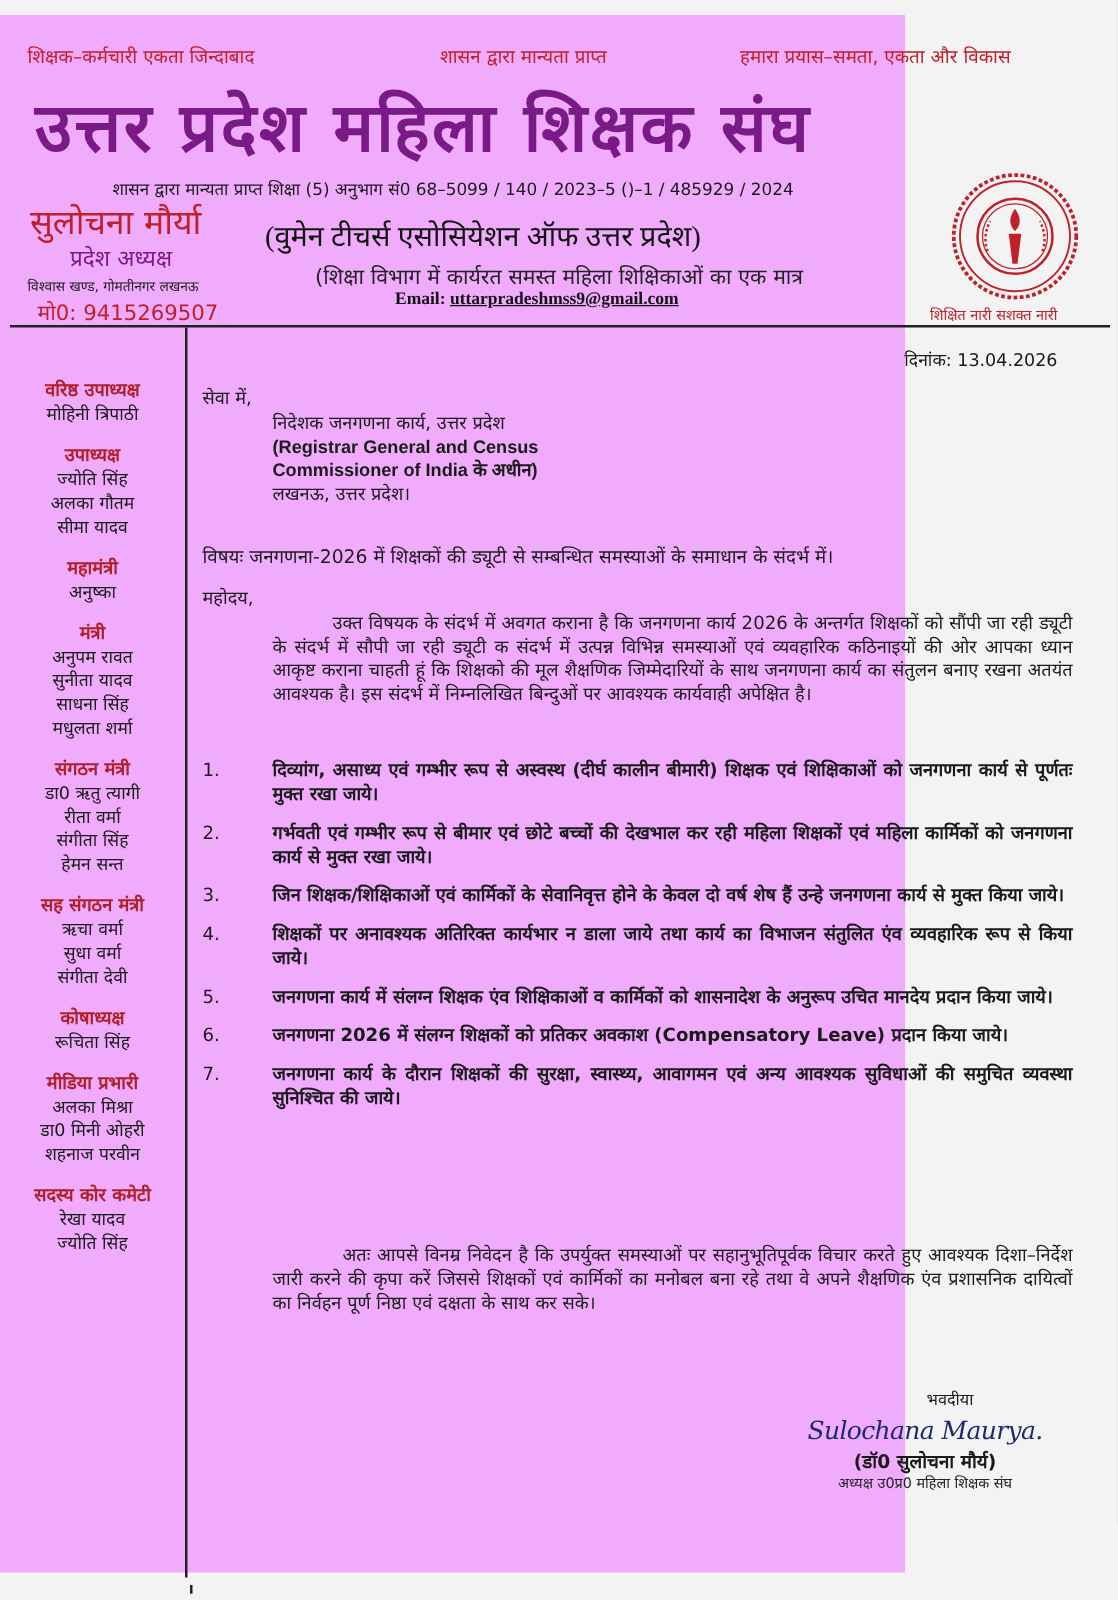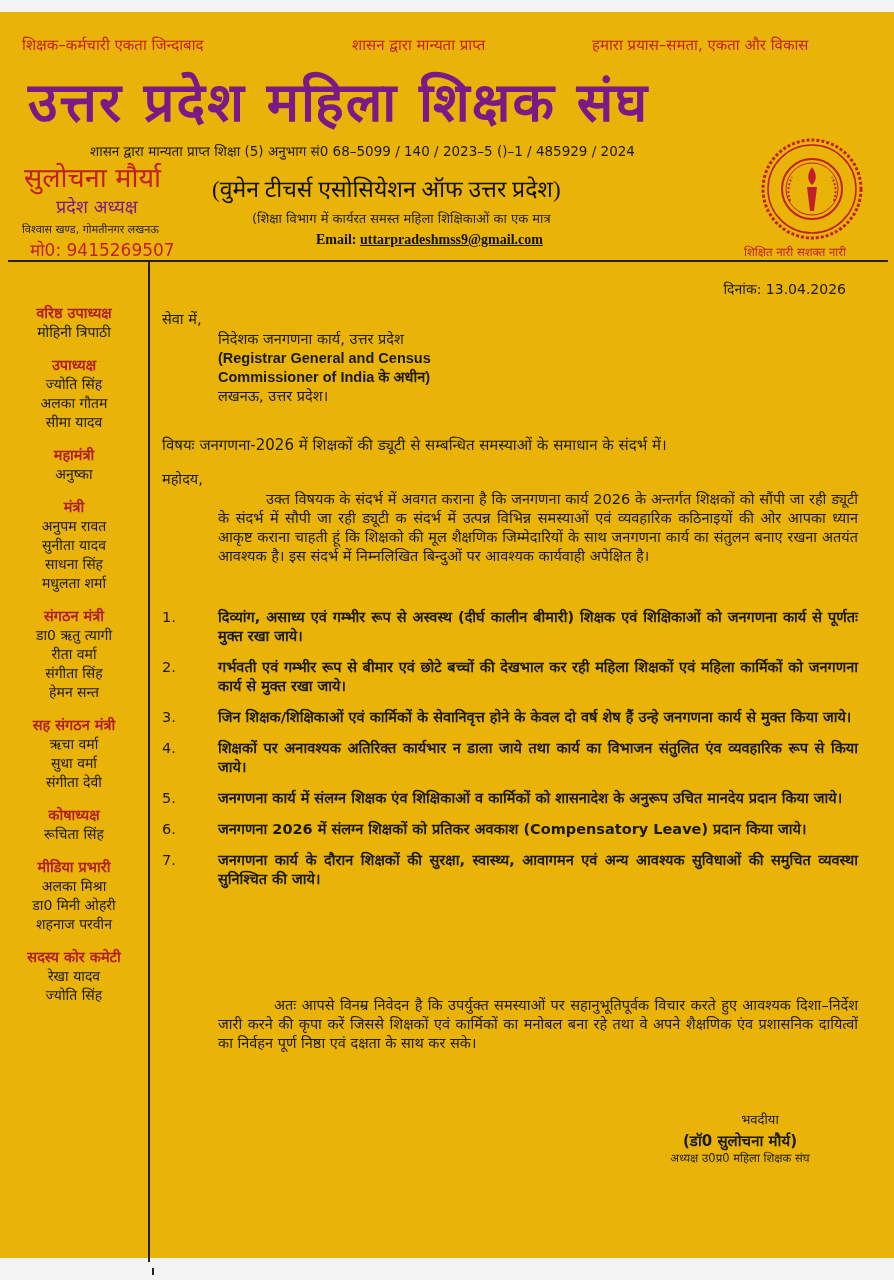--- a/index.html
+++ b/index.html
@@ -5,7 +5,7 @@
   * { box-sizing: border-box; margin: 0; padding: 0; }
   html, body { width: 894px; height: 1280px; background: #f3f3f3; overflow: hidden; }
   body { font-family: "DejaVu Sans", sans-serif; color: #1a1a1a; position: relative; }
-  .page { position: absolute; left: 0; top: 12px; width: 894px; height: 1246px; background: #eab308; padding-left: 19px; }
+  .page { position: absolute; left: 0; top: 12px; width: 724px; height: 1246px; background: #f0abfc; padding-left: 19px; }
 
   
   .strap { position: absolute; top: 22px; left: 0; width: 894px; height: 24px; font-size: 15px; color: #c0202a; }

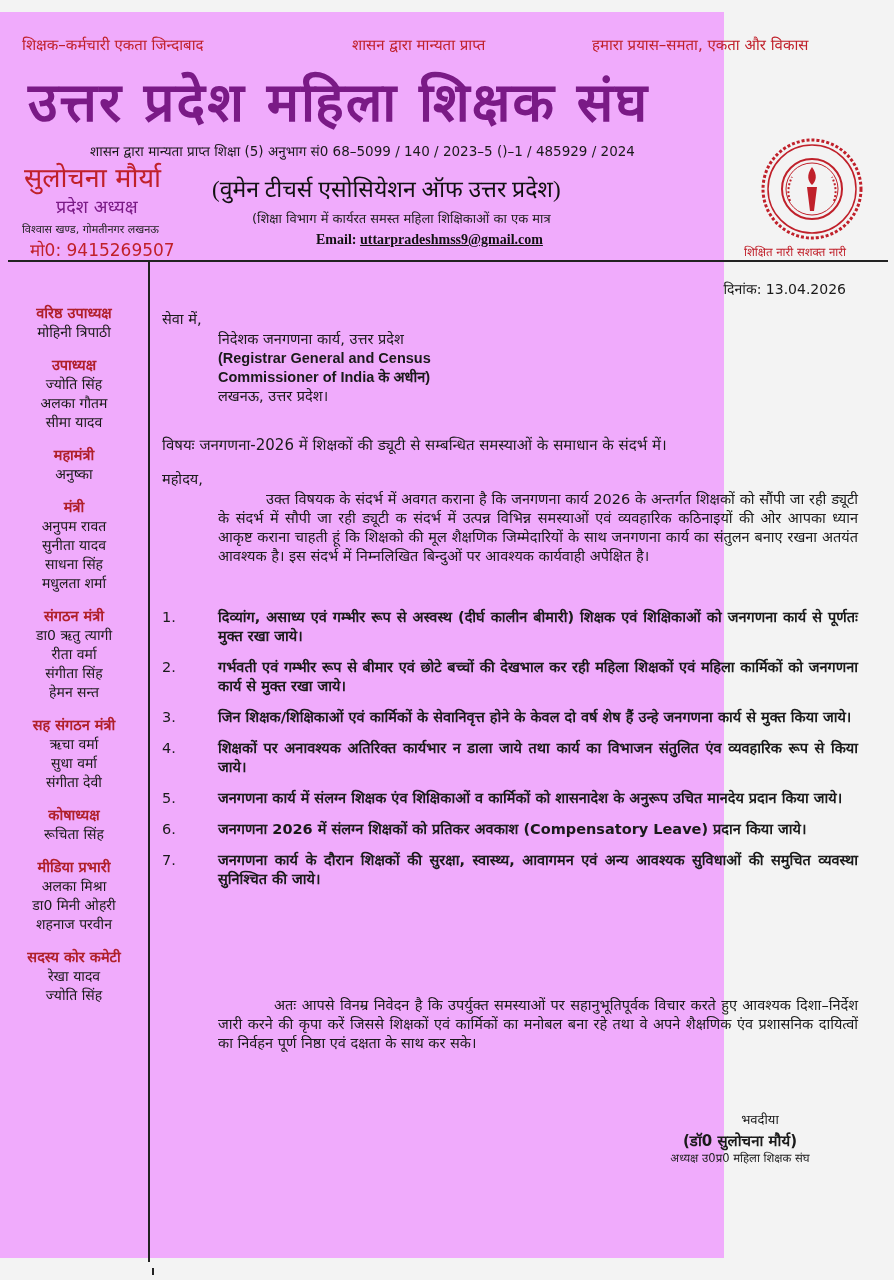--- a/index.html
+++ b/index.html
@@ -24,7 +24,7 @@
   .pres-mobile { position: absolute; top: 226px; left: 30px; font-size: 17px; color: #c0202a; white-space: nowrap; }
 
   .eng-name { position: absolute; top: 160px; left: 212px; font-size: 23px; color: #111; white-space: nowrap; font-family: Liberation Serif, serif; }
-  .tag-line { position: absolute; top: 197px; left: 252px; font-size: 13px; color: #222; white-space: nowrap; }
+  .tag-line { position: absolute; top: 197px; left: 252px; font-size: 17px; color: #222; white-space: nowrap; }
   .email { position: absolute; top: 220px; left: 316px; font-size: 14px; font-weight: bold; font-family: "Liberation Serif", serif; color: #111; white-space: nowrap; }
   .email a { color: #111; text-decoration: underline; }
 

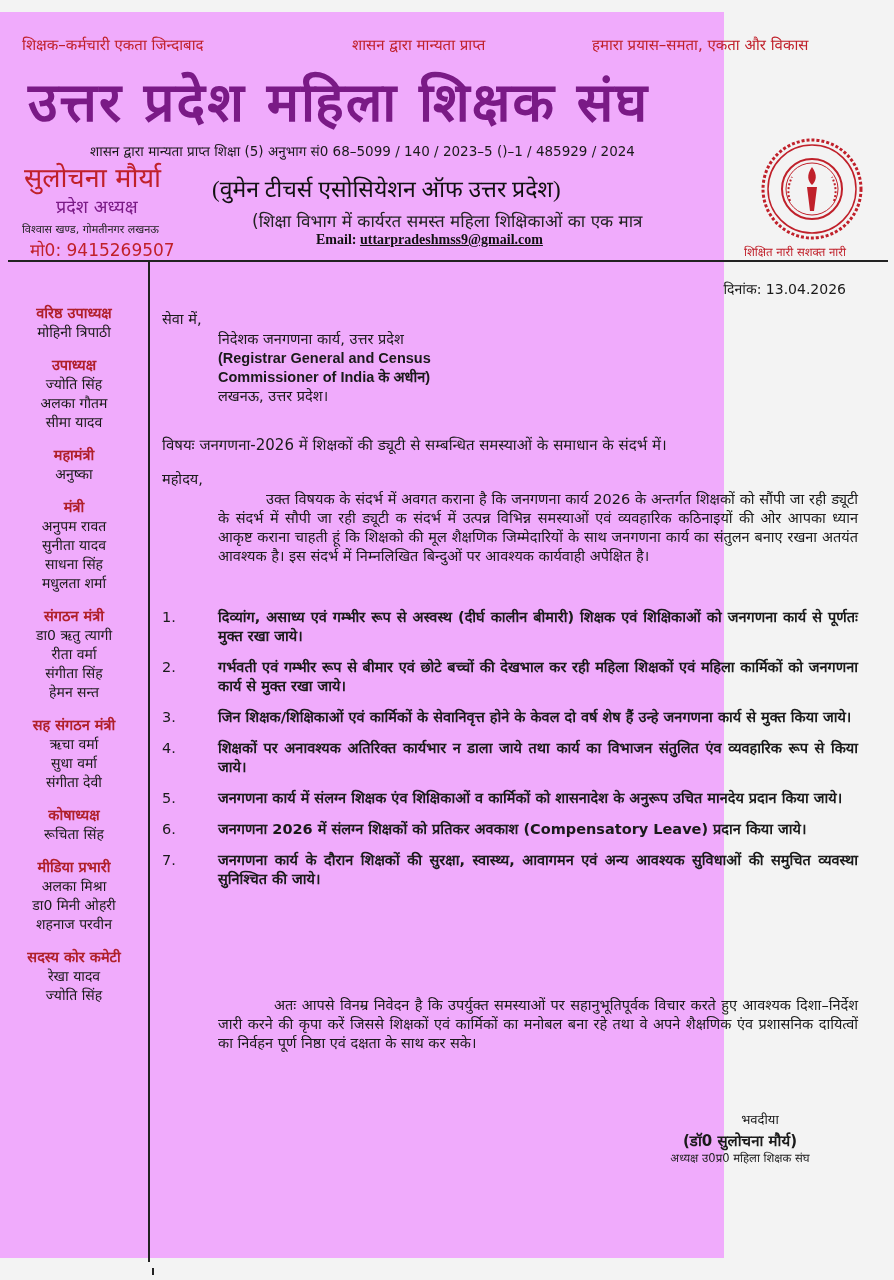--- a/index.html
+++ b/index.html
@@ -203,6 +203,7 @@
 
   <div class="sign">
     <div class="sign-yours">भवदीया</div>
+    <div class="sign-script">Sulochana Maurya.</div>
     <div class="sign-name">(डॉ0 सुलोचना मौर्य)</div>
     <div class="sign-title">अध्यक्ष उ0प्र0 महिला शिक्षक संघ</div>
   </div>

